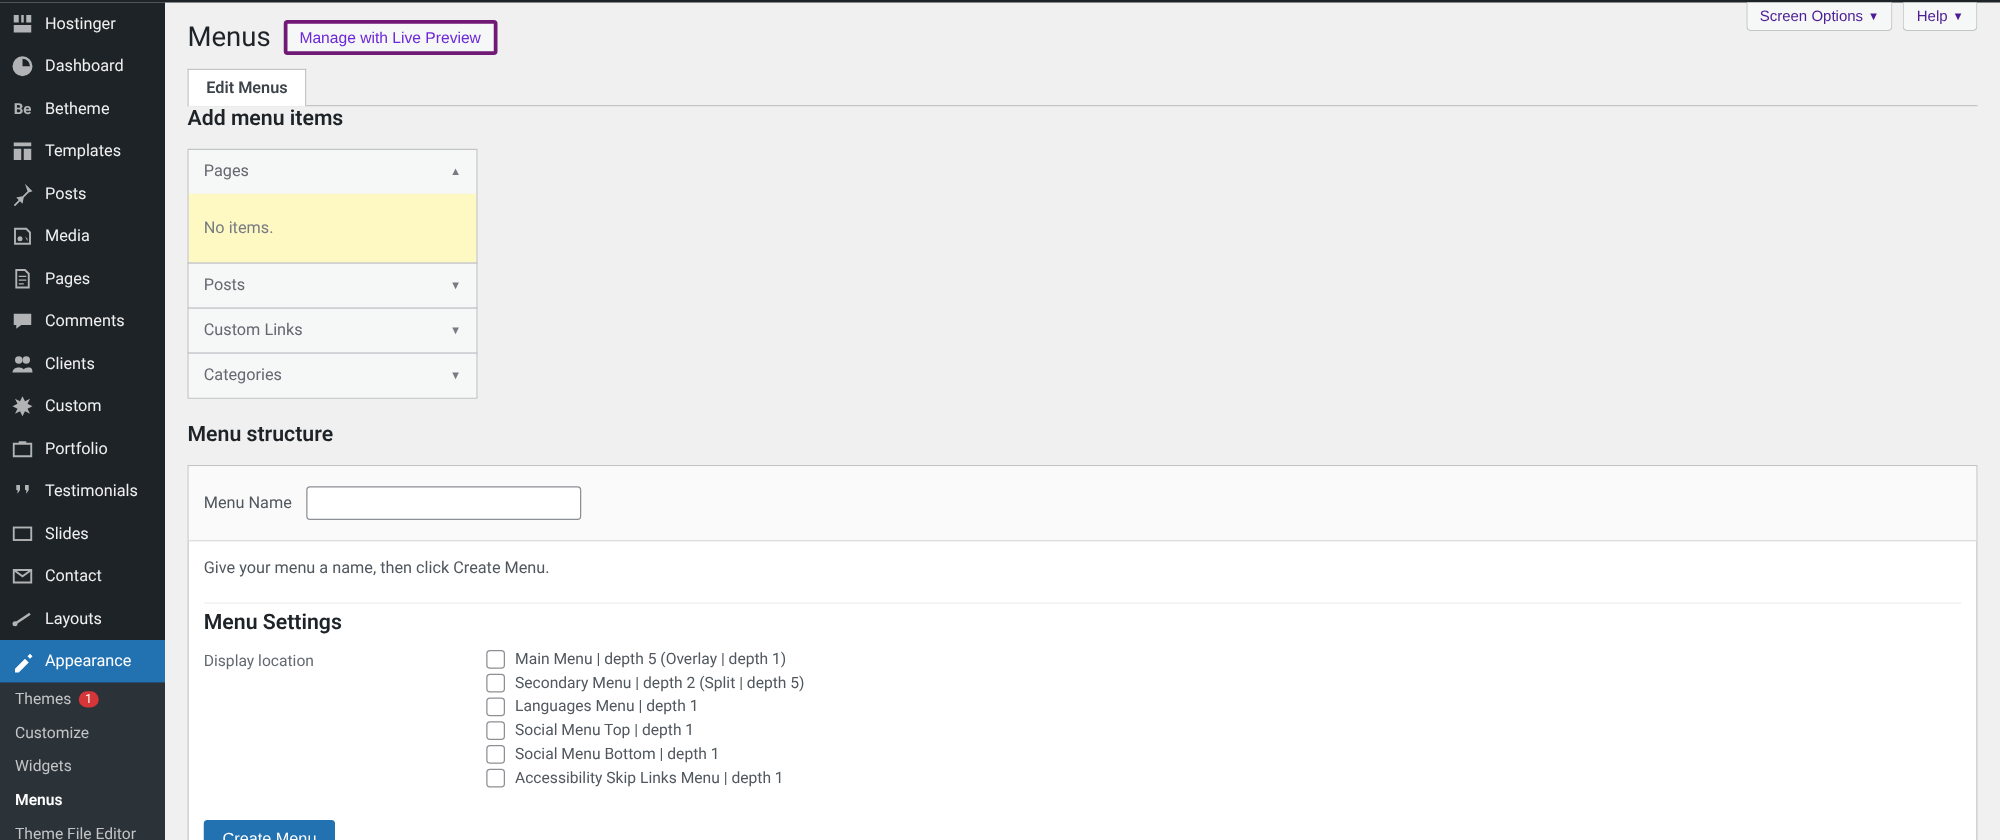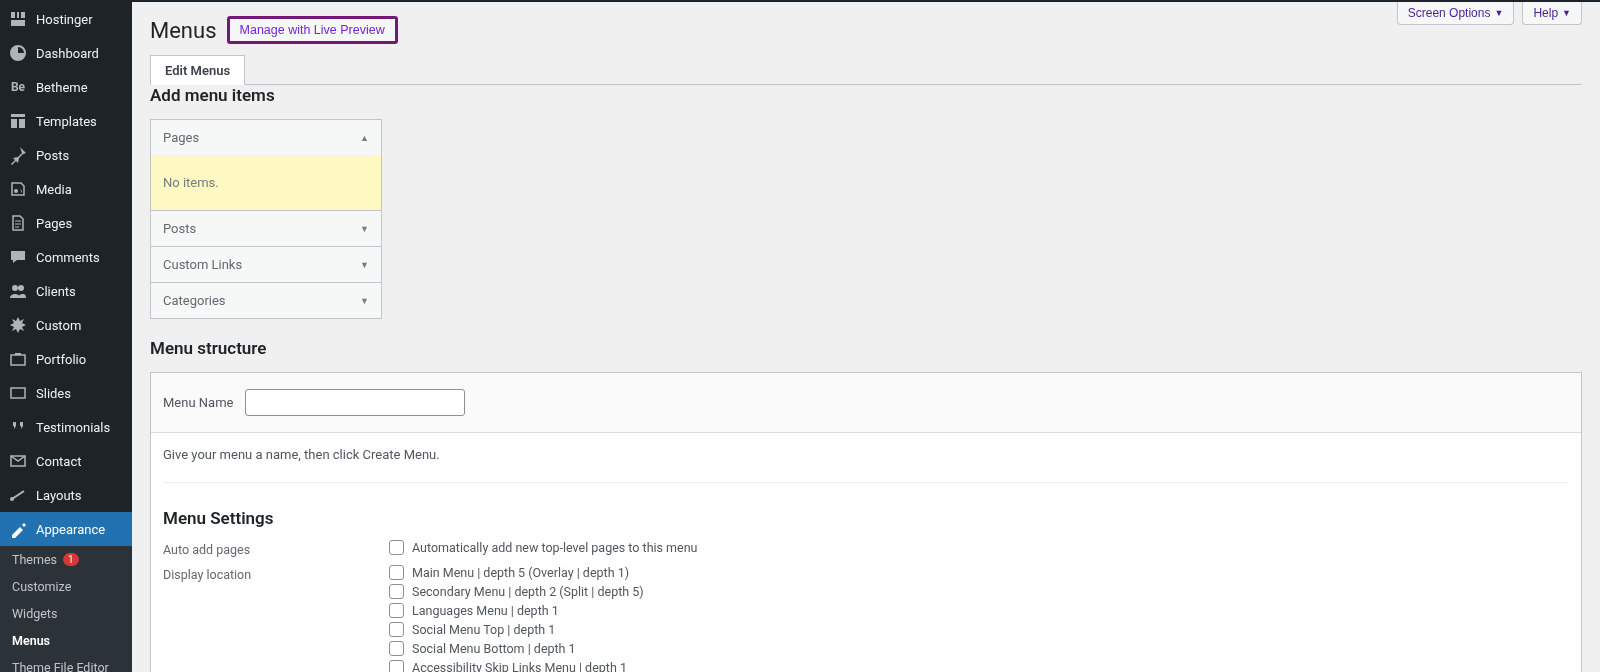--- a/index.html
+++ b/index.html
@@ -161,19 +161,19 @@
       <div class="sb-item">
         <span class="sb-icon">
           <svg viewBox="0 0 20 20" fill="currentColor">
+            <path d="M5 5h3v4l-2 3V9H5zM12 5h3v4l-2 3V9h-1z"></path>
+          </svg>
+        </span>
+        <span>Testimonials</span>
+      </div>
+      <div class="sb-item">
+        <span class="sb-icon">
+          <svg viewBox="0 0 20 20" fill="currentColor">
             <rect x="3" y="5" width="14" height="10" fill="none" stroke="currentColor" stroke-width="1.5"></rect>
             <path d="M3 10h14"></path>
           </svg>
         </span>
         <span>Slides</span>
-      </div>
-      <div class="sb-item">
-        <span class="sb-icon">
-          <svg viewBox="0 0 20 20" fill="currentColor">
-            <path d="M5 5h3v4l-2 3V9H5zM12 5h3v4l-2 3V9h-1z"></path>
-          </svg>
-        </span>
-        <span>Testimonials</span>
       </div>
       <div class="sb-item">
         <span class="sb-icon">

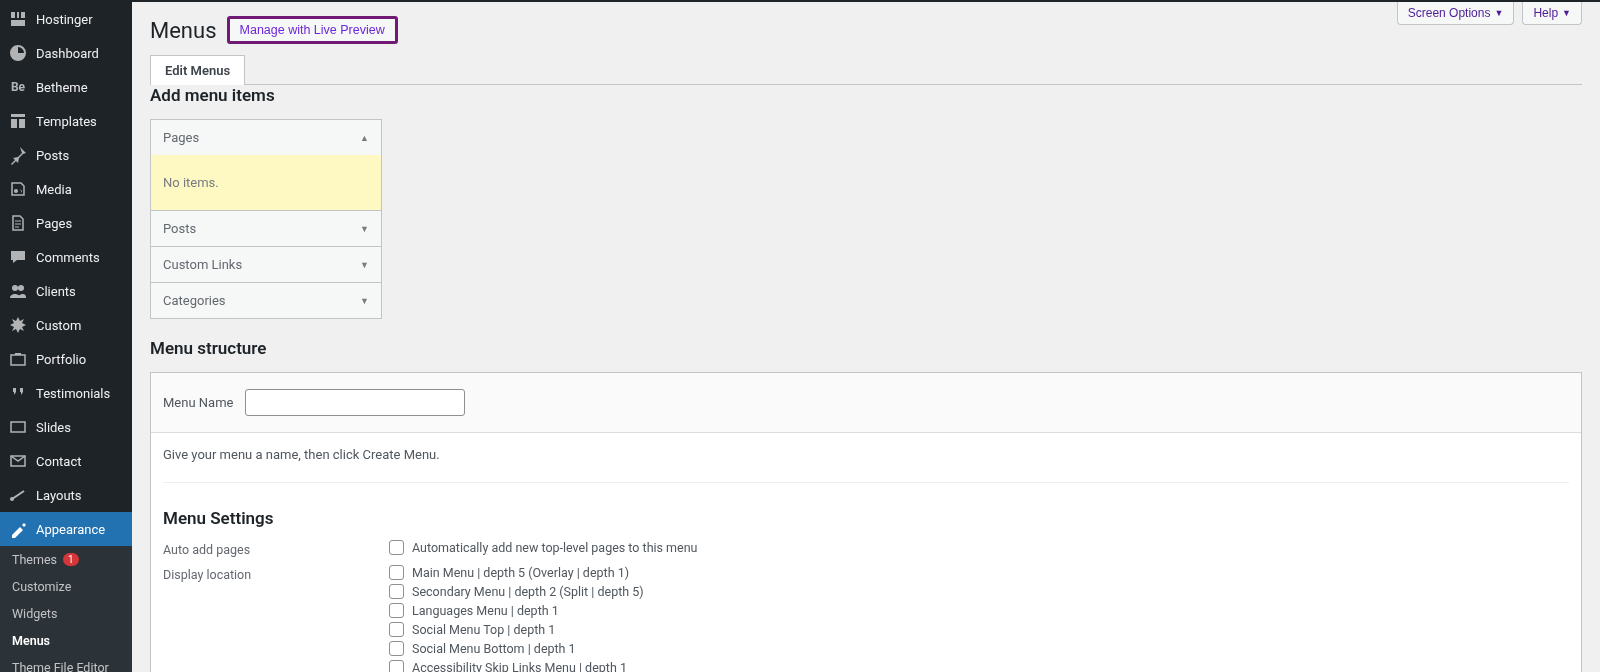--- a/index.html
+++ b/index.html
@@ -49,7 +49,7 @@
 .panel-body { padding: 14px 12px; }
 .hint { font-size: 13px; color: #50575e; margin-bottom: 20px; }
 
-.settings h3 { font-size: 17px; font-weight: 600; margin-bottom: 12px; border-top: 1px solid #eee; padding-top: 25px; color: #1d2327; }
+.settings h3 { font-size: 17px; font-weight: 600; margin-bottom: 12px; border-top: 1px solid #eee; padding-top: 5px; color: #1d2327; }
 .setting-row { display: flex; margin-bottom: 6px; }
 .setting-label { width: 226px; font-size: 12.5px; color: #646970; padding-top: 2px; }
 .setting-opts { flex: 1; }

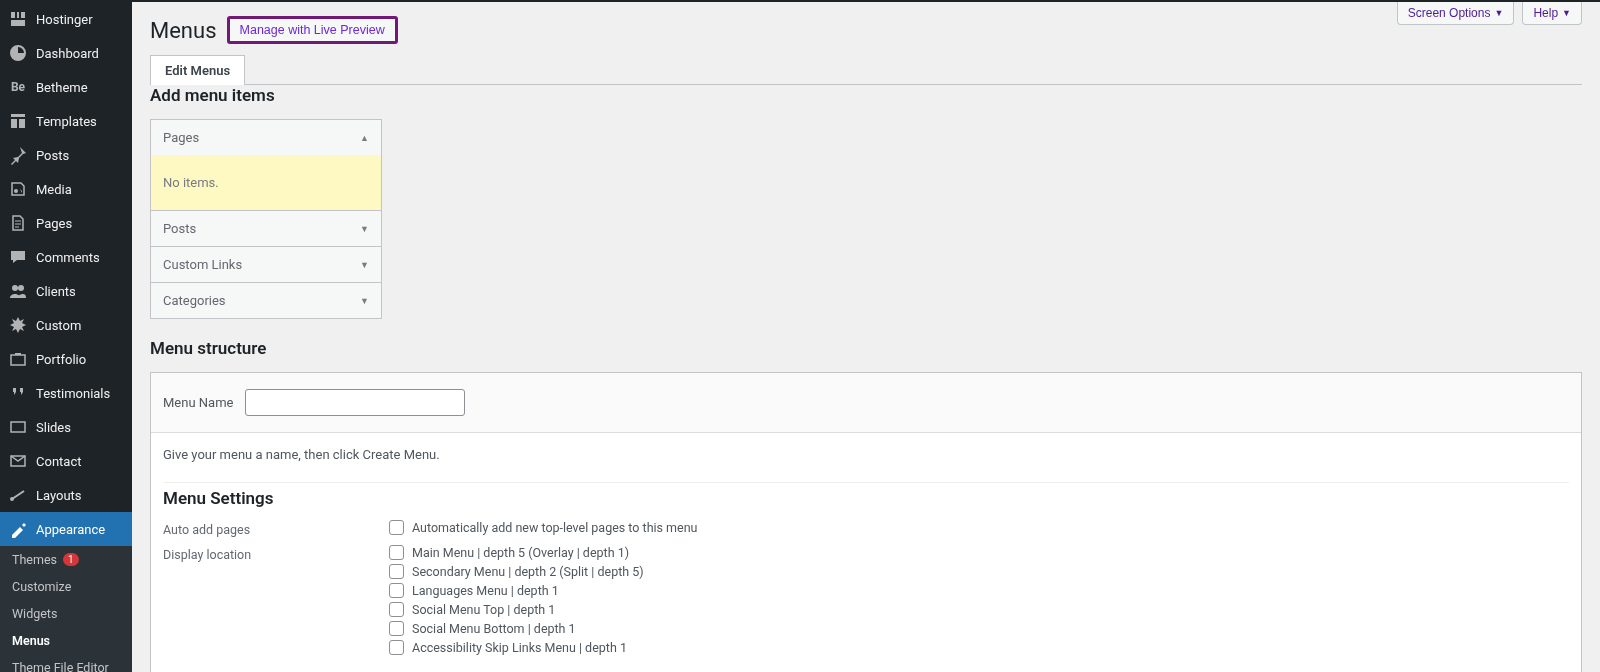--- a/index.html
+++ b/index.html
@@ -288,15 +288,6 @@
             <div class="settings">
               <h3>Menu Settings</h3>
 
-              <div class="setting-row">
-                <div class="setting-label">Auto add pages</div>
-                <div class="setting-opts">
-                  <label class="chk">
-                    <input type="checkbox" style="">
-                    <span>Automatically add new top-level pages to this menu</span>
-                  </label>
-                </div>
-              </div>
 
               <div class="setting-row">
                 <div class="setting-label">Display location</div>

